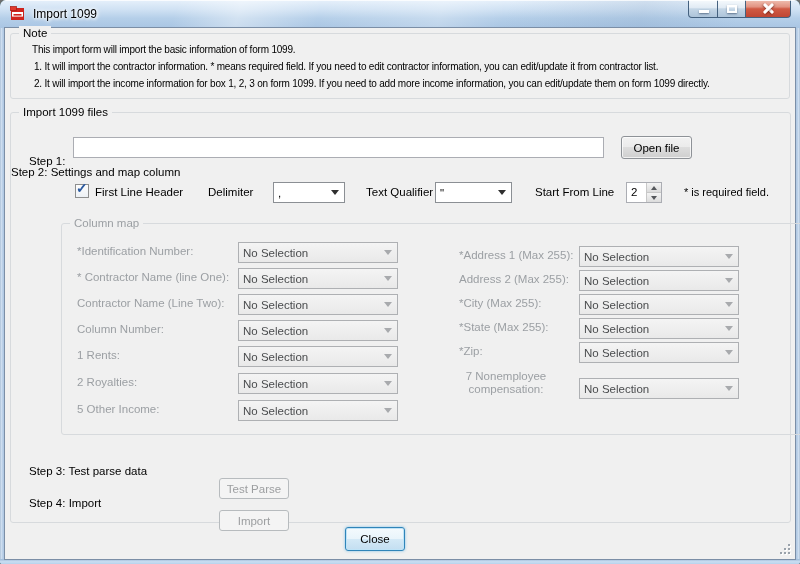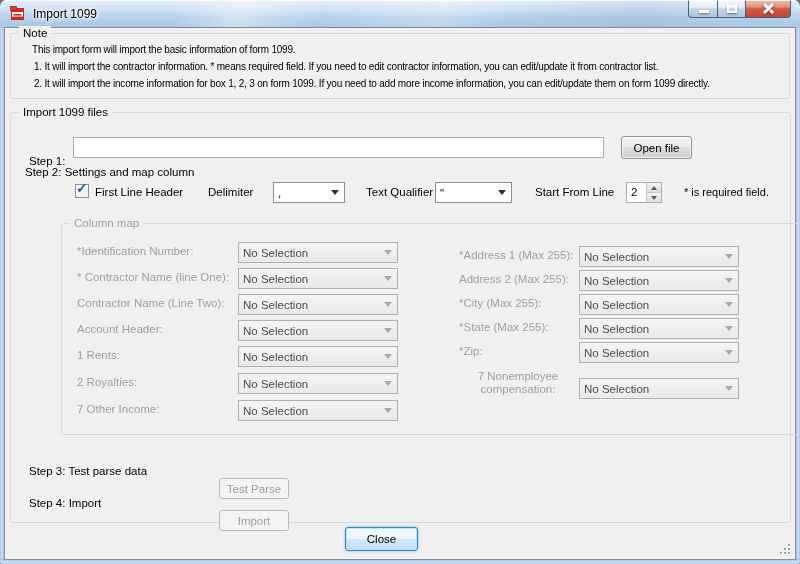--- a/index.html
+++ b/index.html
@@ -145,7 +145,7 @@
       <input class="textbox" style="left: 62px; top: 24px; width: 531px; height: 21px;" type="text" value="">
       <div class="btn enabled" style="left:610px;top:23px;width:71px;height:23px;">Open file</div>
 
-      <div class="lbl" style="left:14px;top:53px;">Step 2:  Settings and map column</div>
+      <div class="lbl" style="left:0;top:53px;">Step 2:  Settings and map column</div>
 
       <div class="checkbox" style="left:64px;top:71px;">
         <span class="checkmark">✓</span>

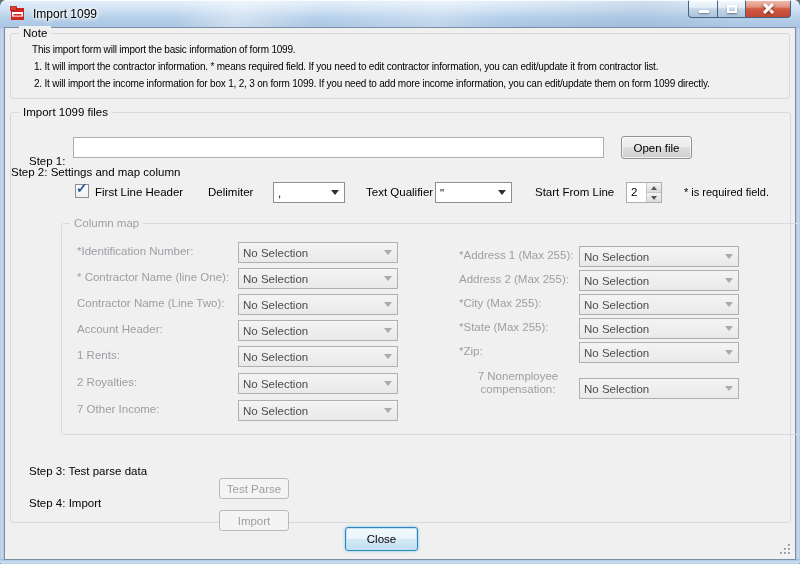--- a/index.html
+++ b/index.html
@@ -199,7 +199,7 @@
           <span class="combo-arrow"></span>
         </div>
 
-        <div class="lbl dim" style="left:15px;top:99px;">Account Header:</div>
+        <div class="lbl dim" style="left:15px;top:99px;">Column Number:</div>
         <div class="combo off" style="left:176px;top:96px;width:160px;">
           <span class="combo-val">No Selection</span>
           <span class="combo-arrow"></span>

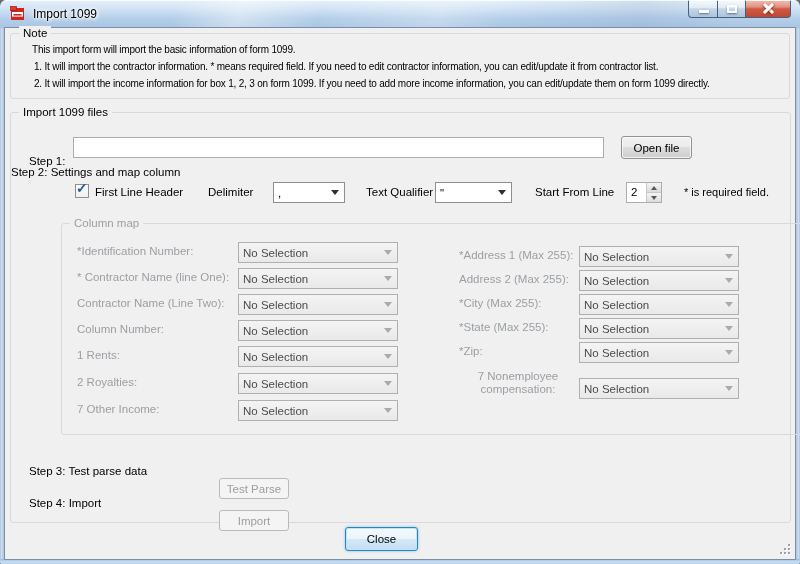--- a/index.html
+++ b/index.html
@@ -253,7 +253,7 @@
           <span class="combo-arrow"></span>
         </div>
 
-        <div class="cm-label-multi" style="left:395px;top:146px;">7 Nonemployee compensation:</div>
+        <div class="cm-label-multi" style="left:383px;top:146px;">7 Nonemployee compensation:</div>
         <div class="combo off" style="left:517px;top:154px;width:160px;">
           <span class="combo-val">No Selection</span>
           <span class="combo-arrow"></span>

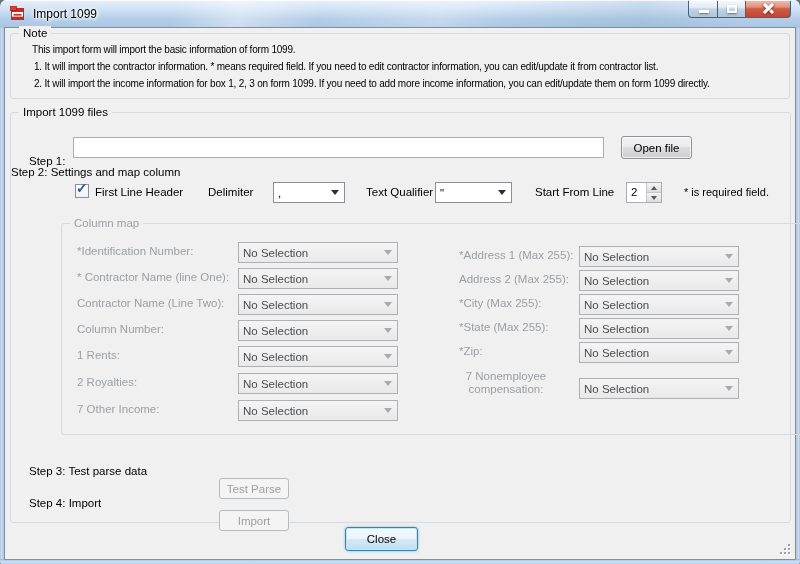--- a/index.html
+++ b/index.html
@@ -217,7 +217,7 @@
           <span class="combo-arrow"></span>
         </div>
 
-        <div class="lbl dim" style="left:15px;top:179px;">7 Other Income:</div>
+        <div class="lbl dim" style="left:15px;top:179px;">5 Other Income:</div>
         <div class="combo off" style="left:176px;top:176px;width:160px;">
           <span class="combo-val">No Selection</span>
           <span class="combo-arrow"></span>

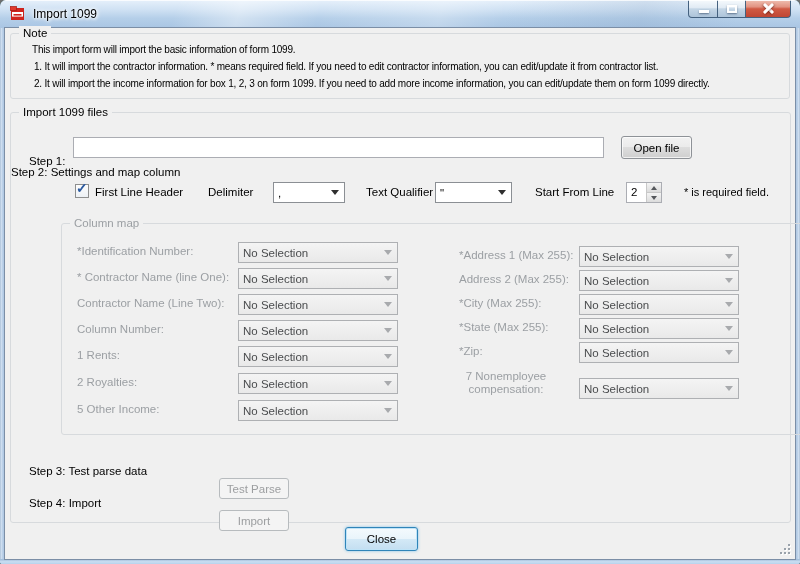--- a/index.html
+++ b/index.html
@@ -267,7 +267,7 @@
       <div class="btn disabled" style="left:208px;top:381px;width:70px;height:21px;">Import</div>
     </div>
 
-    <div class="btn enabled default" style="left:340px;top:499px;width:73px;height:24px;">Close</div>
+    <div class="btn enabled default" style="left:340px;top:499px;width:60px;height:24px;">Close</div>
 
     <div class="grip">
       <i style="left:8px;top:0;"></i>

